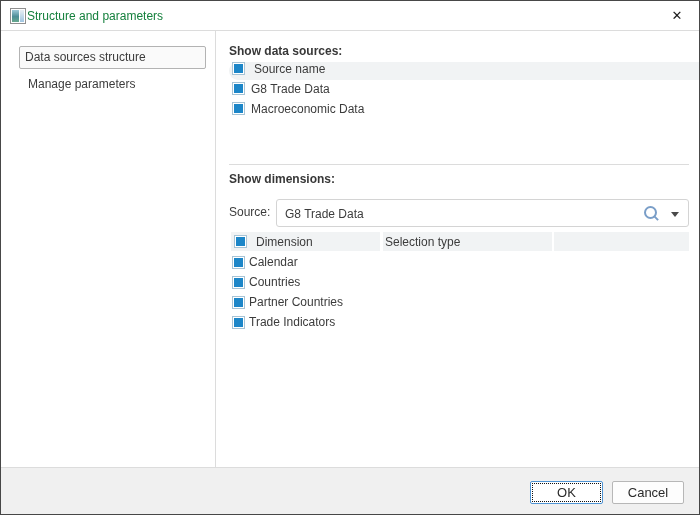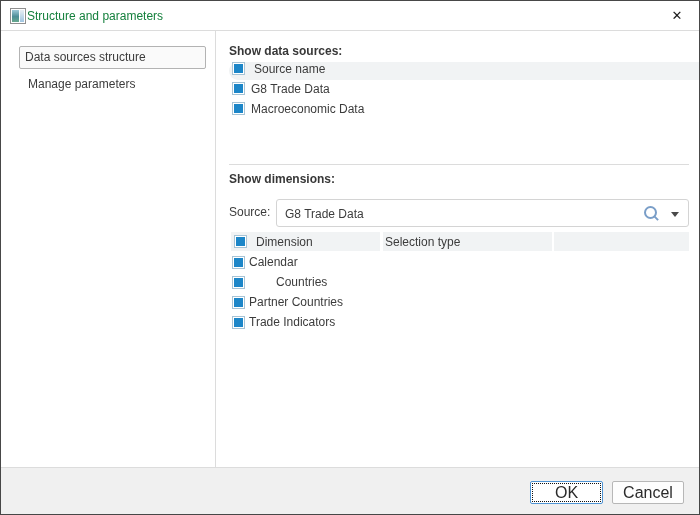--- a/index.html
+++ b/index.html
@@ -150,7 +150,7 @@
         </span>
       <span class="lbl">Calendar</span>
     </div>
-    <div class="dim-row" style="top:241px;gap:27px;">
+    <div class="dim-row" style="top:241px;">
       <span class="cb">
           <span class="fill"></span>
         </span>

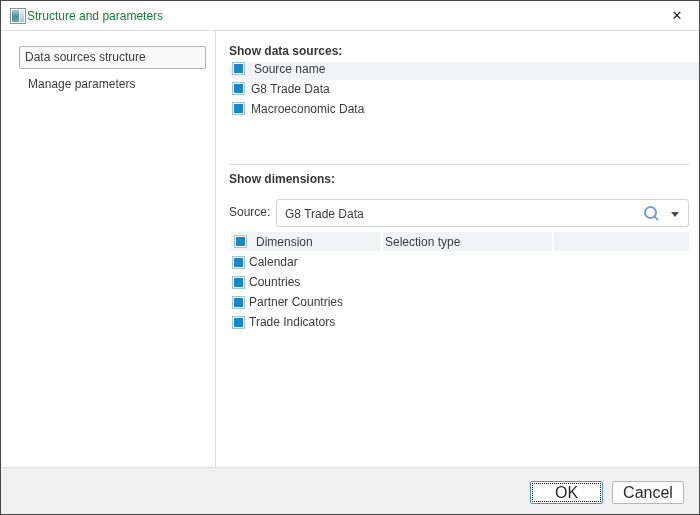--- a/index.html
+++ b/index.html
@@ -66,7 +66,7 @@
 
   
   .footer{position:absolute;left:0;top:466px;width:698px;height:47px;background:var(--footer-bg);border-top:1px solid var(--divider);}
-  .btn{position:absolute;top:13px;height:23px;background:#fdfdfd;border:1px solid #b7b7b7;border-radius:2px;font-family:"Liberation Sans",sans-serif;font-size:16px;color:#2a2a2a;cursor:pointer;}
+  .btn{position:absolute;top:13px;height:23px;background:#fdfdfd;border:1px solid #b7b7b7;border-radius:2px;font-family:"Liberation Sans",sans-serif;font-size:13px;color:#2a2a2a;cursor:pointer;}
   .btn-ok{right:96px;width:73px;border:1px solid var(--accent-blue);outline:1px dotted #111;outline-offset:-3px;background:#fff;}
   .btn-cancel{right:15px;width:72px;}
 </style>

